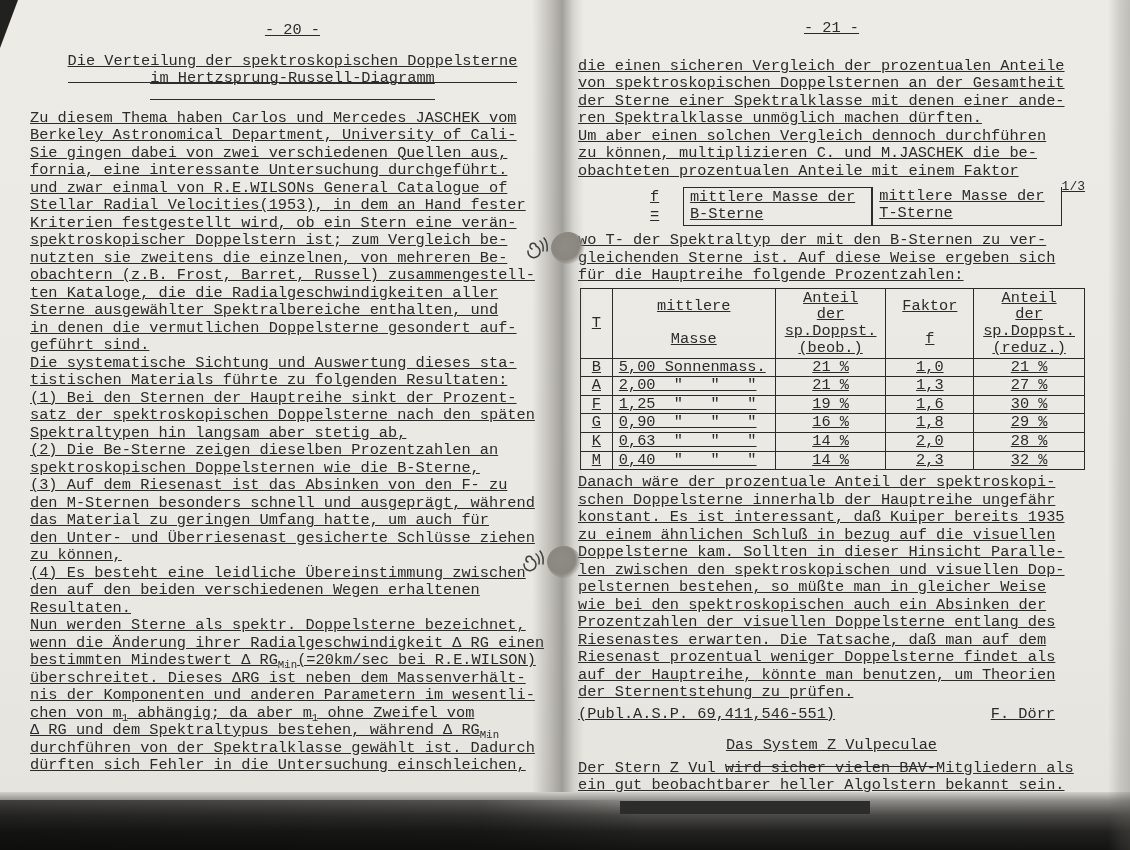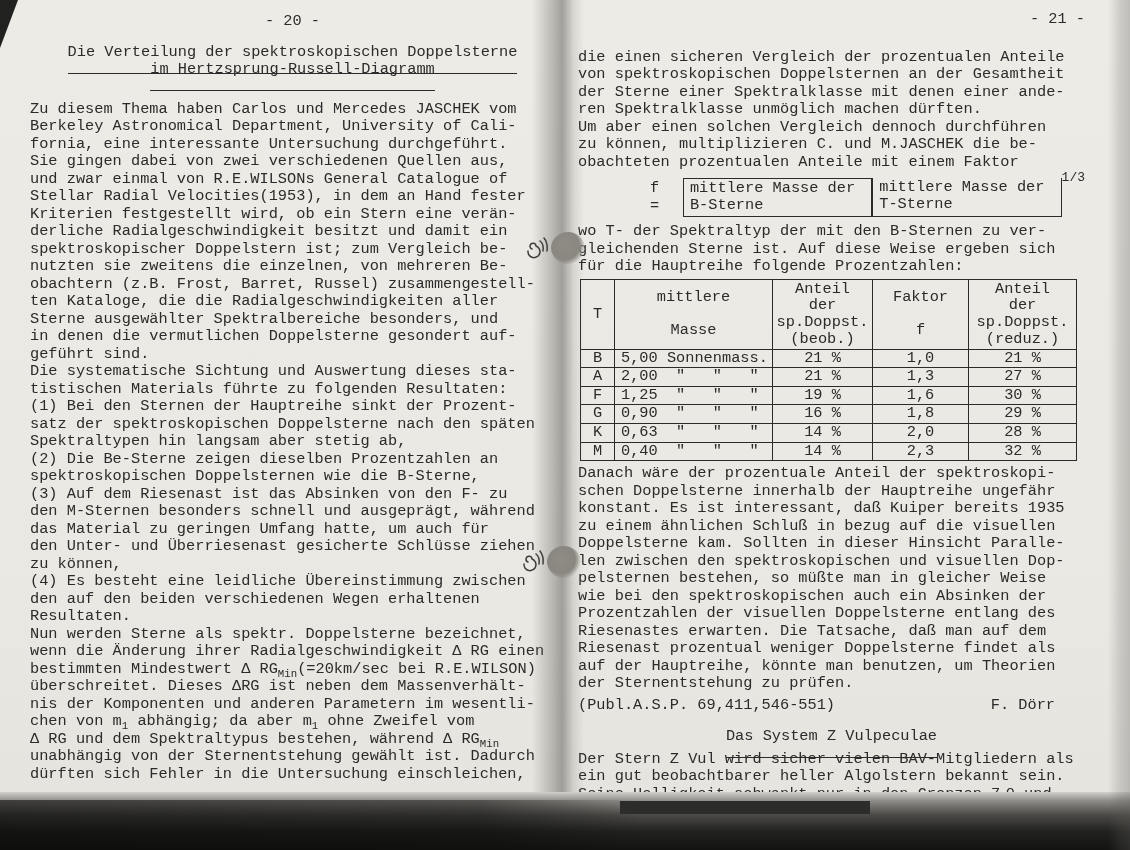--- a/index.html
+++ b/index.html
@@ -10,7 +10,7 @@
     color:#2b2b2b;
   }
   #scan-root { position:absolute; inset:0; }
-  .page { position:absolute; top:7px; }
+  .page { position:absolute; top:16px;text-decoration:underline; }
   #left-page  { left:30px;  width:525px; }
   #right-page { left:578px; width:507px; }
 

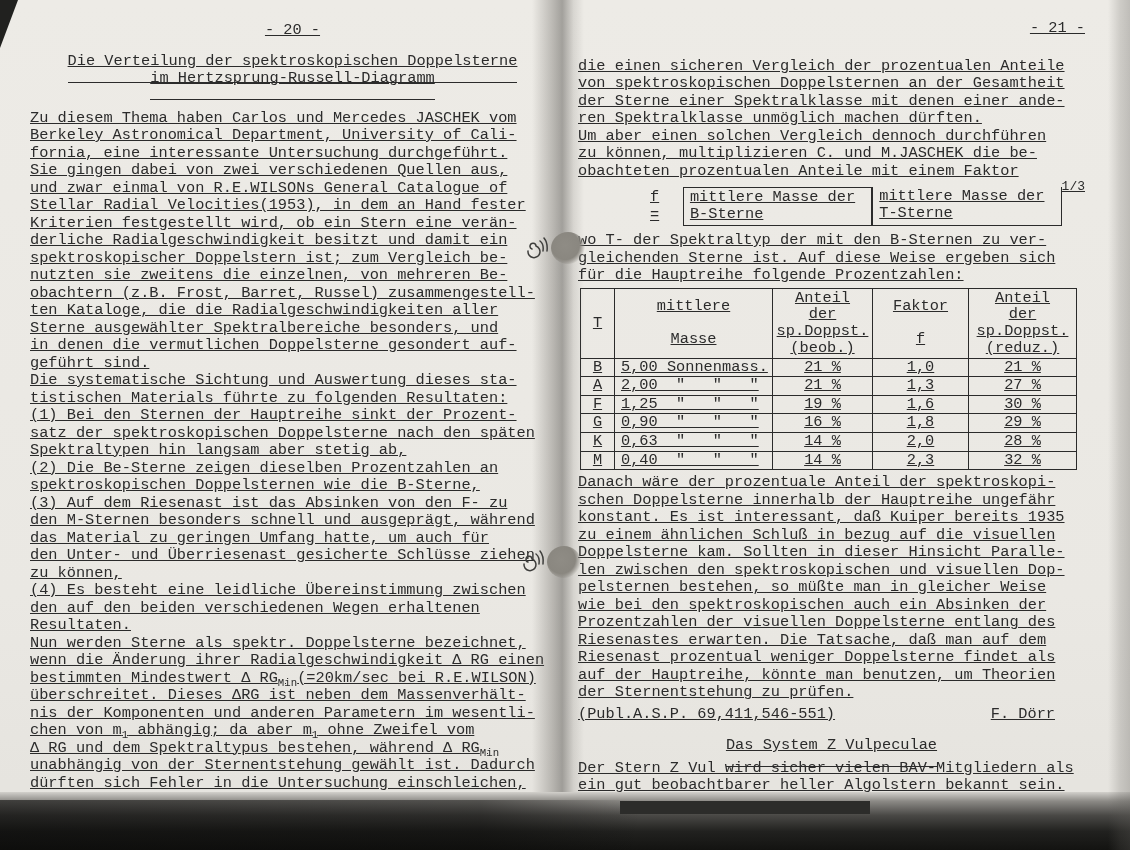--- a/index.html
+++ b/index.html
@@ -20,7 +20,7 @@
   sub { font-size:0.7em; vertical-align:-0.35em; line-height:0; }
 
   .pagenum-left  { margin-top:6px; }
-  .pagenum-right { margin-top:4px;text-align:right; }
+  .pagenum-right { margin-top:4px; }
   #left-title  { margin-top:13px; }
   #left-body   { margin-top:22px; }
   #right-intro { margin-top:20px; }

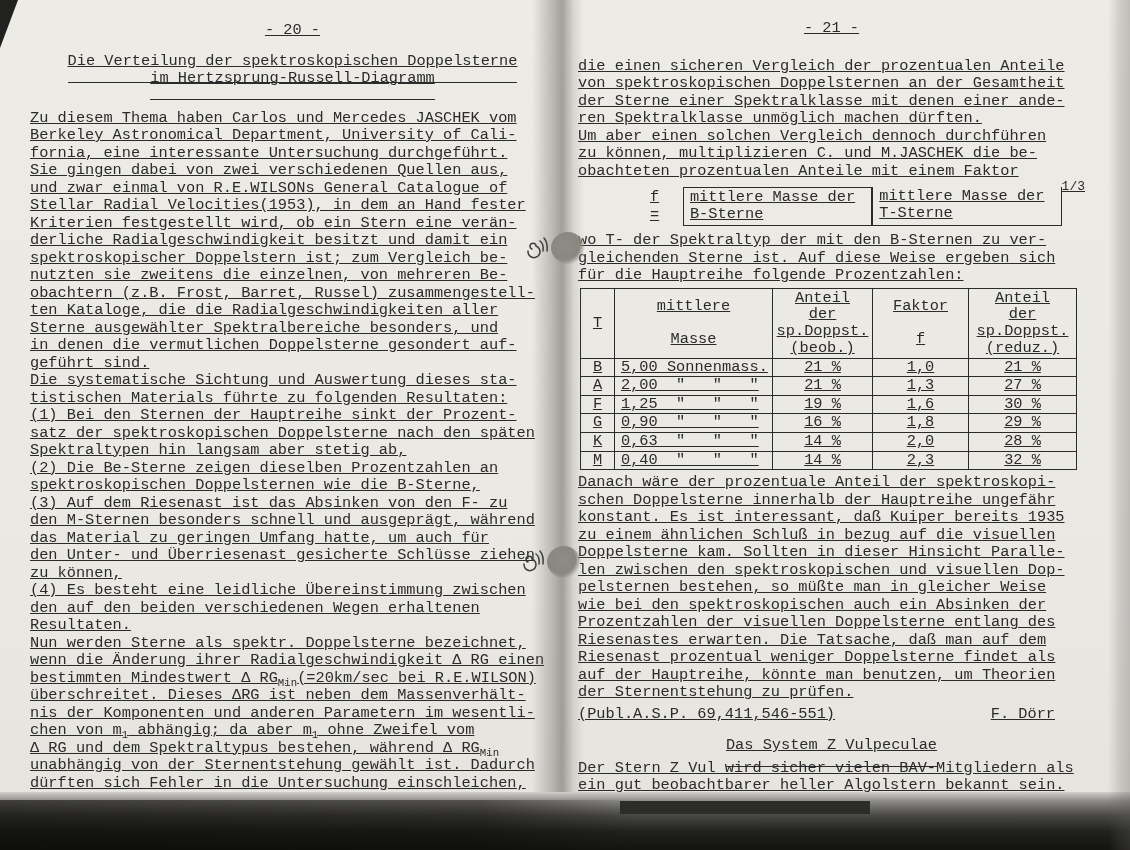--- a/index.html
+++ b/index.html
@@ -86,8 +86,8 @@
     <div id="left-body">
         <div class="tline">Zu diesem Thema haben Carlos und Mercedes JASCHEK vom</div>
         <div class="tline">Berkeley Astronomical Department, University of Cali-</div>
+        <div class="tline">Sie gingen dabei von zwei verschiedenen Quellen aus,</div>
         <div class="tline">fornia, eine interessante Untersuchung durchgeführt.</div>
-        <div class="tline">Sie gingen dabei von zwei verschiedenen Quellen aus,</div>
         <div class="tline">und zwar einmal von R.E.WILSONs General Catalogue of</div>
         <div class="tline">Stellar Radial Velocities(1953), in dem an Hand fester</div>
         <div class="tline">Kriterien festgestellt wird, ob ein Stern eine verän-</div>

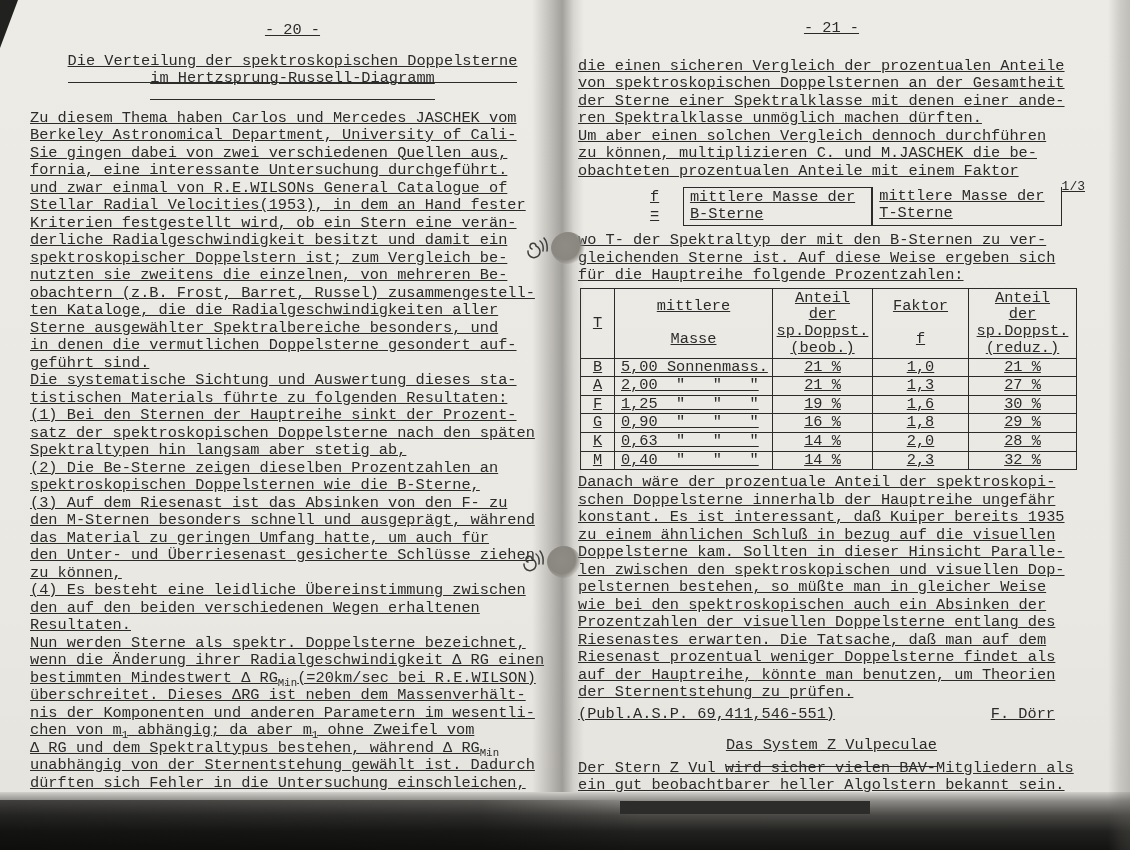--- a/index.html
+++ b/index.html
@@ -91,7 +91,6 @@
         <div class="tline">und zwar einmal von R.E.WILSONs General Catalogue of</div>
         <div class="tline">Stellar Radial Velocities(1953), in dem an Hand fester</div>
         <div class="tline">Kriterien festgestellt wird, ob ein Stern eine verän-</div>
-        <div class="tline">derliche Radialgeschwindigkeit besitzt und damit ein</div>
         <div class="tline">spektroskopischer Doppelstern ist; zum Vergleich be-</div>
         <div class="tline">nutzten sie zweitens die einzelnen, von mehreren Be-</div>
         <div class="tline">obachtern (z.B. Frost, Barret, Russel) zusammengestell-</div>

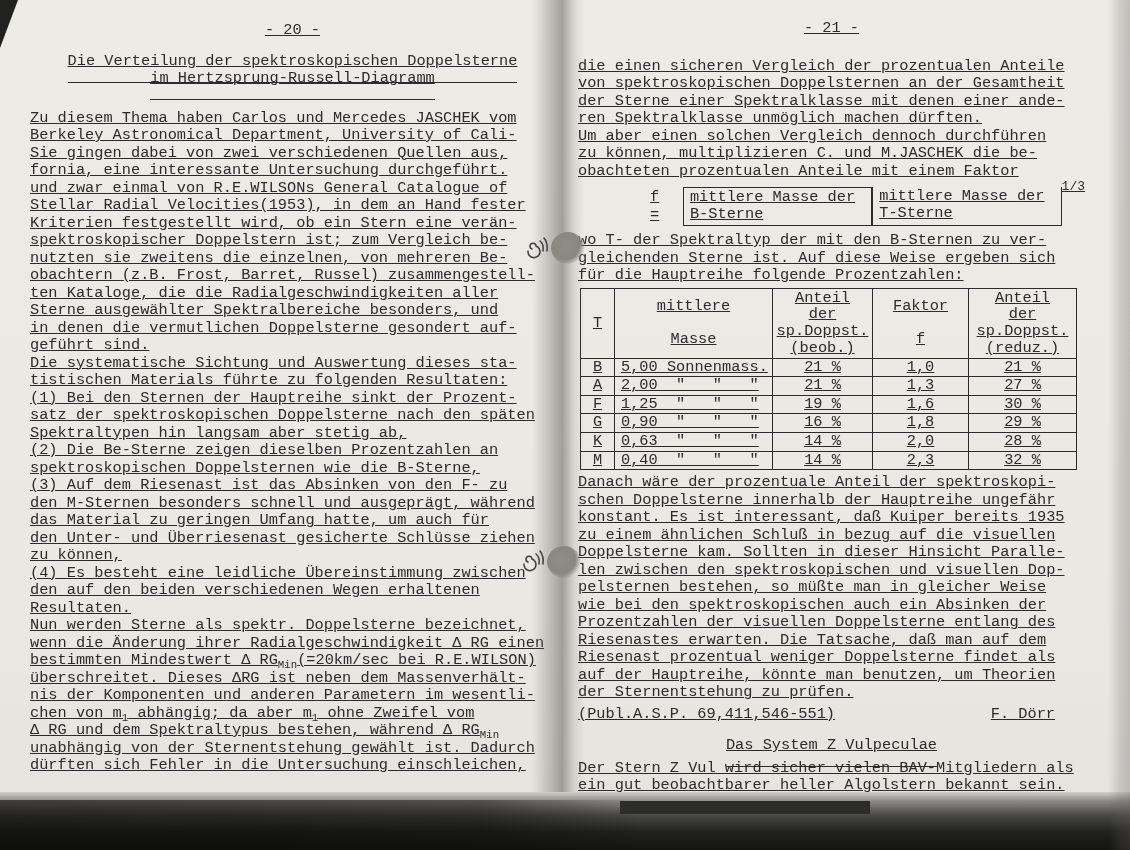--- a/index.html
+++ b/index.html
@@ -95,7 +95,7 @@
         <div class="tline">nutzten sie zweitens die einzelnen, von mehreren Be-</div>
         <div class="tline">obachtern (z.B. Frost, Barret, Russel) zusammengestell-</div>
         <div class="tline">ten Kataloge, die die Radialgeschwindigkeiten aller</div>
-        <div class="tline">Sterne ausgewählter Spektralbereiche besonders, und</div>
+        <div class="tline">Sterne ausgewählter Spektralbereiche enthalten, und</div>
         <div class="tline">in denen die vermutlichen Doppelsterne gesondert auf-</div>
         <div class="tline">geführt sind.</div>
         <div class="tline">Die systematische Sichtung und Auswertung dieses sta-</div>

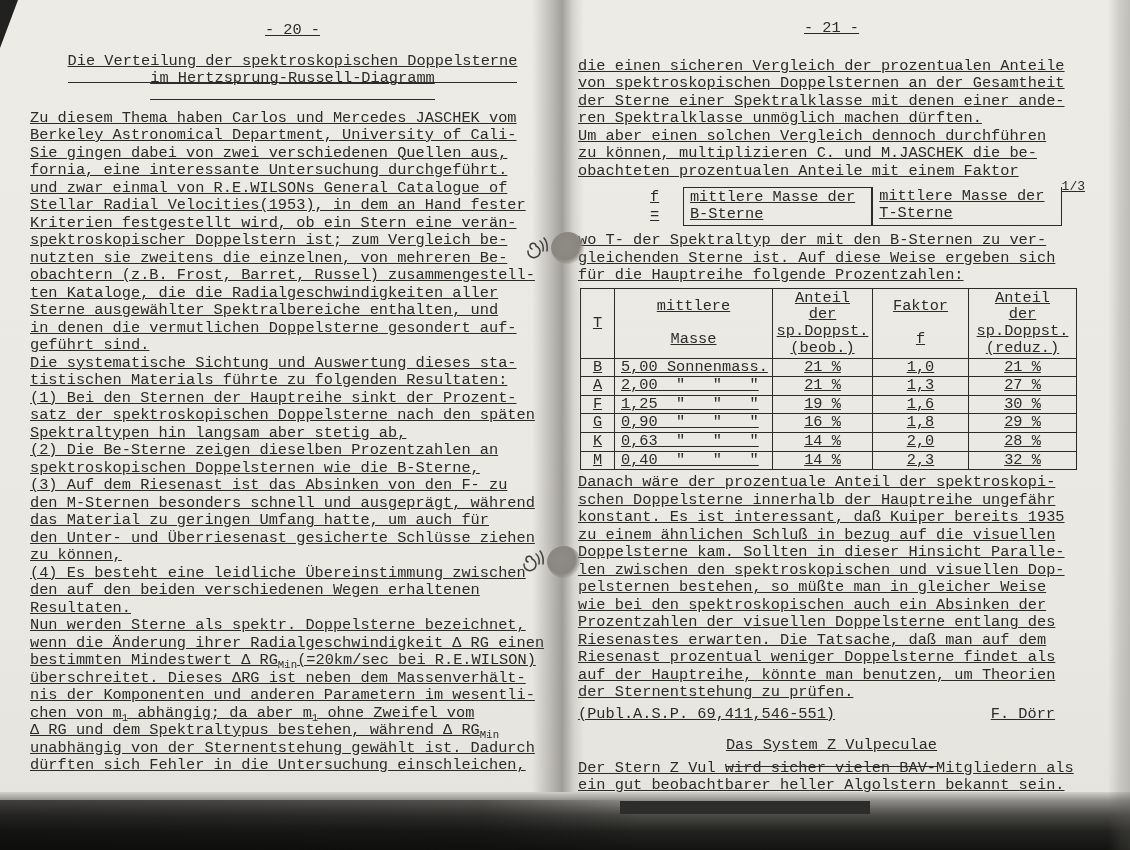--- a/index.html
+++ b/index.html
@@ -37,7 +37,7 @@
   #pct-table { border-collapse:collapse; margin:3px 0 4px 2px; table-layout:fixed; }
   #pct-table th, #pct-table td {
     border:1.6px solid #2b2b2b; font-weight:normal; font-size:15.3px;
-    padding:1px 3px; text-align:center; vertical-align:middle;
+    padding:1px 9px; text-align:center; vertical-align:middle;
   }
   #pct-table th { line-height:16.8px; white-space:pre-line; }
   #pct-table td { line-height:15.6px; white-space:pre; }

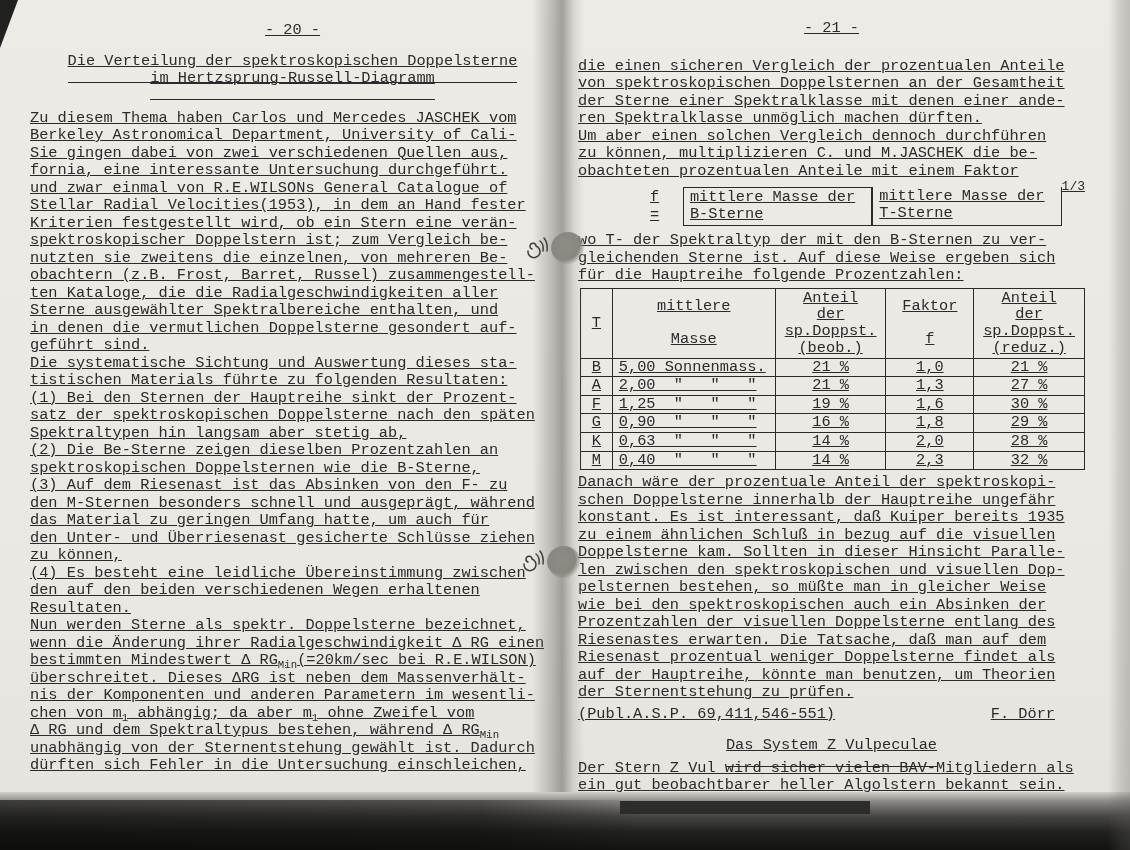--- a/index.html
+++ b/index.html
@@ -120,7 +120,7 @@
         <div class="tline">nis der Komponenten und anderen Parametern im wesentli-</div>
         <div class="tline">chen von m<sub>1</sub> abhängig; da aber m<sub>1</sub> ohne Zweifel vom</div>
         <div class="tline">Δ RG und dem Spektraltypus bestehen, während Δ RG<sub>Min</sub></div>
-        <div class="tline">unabhängig von der Sternentstehung gewählt ist. Dadurch</div>
+        <div class="tline">durchführen von der Spektralklasse gewählt ist. Dadurch</div>
         <div class="tline">dürften sich Fehler in die Untersuchung einschleichen,</div>
       </div>
   </div>

